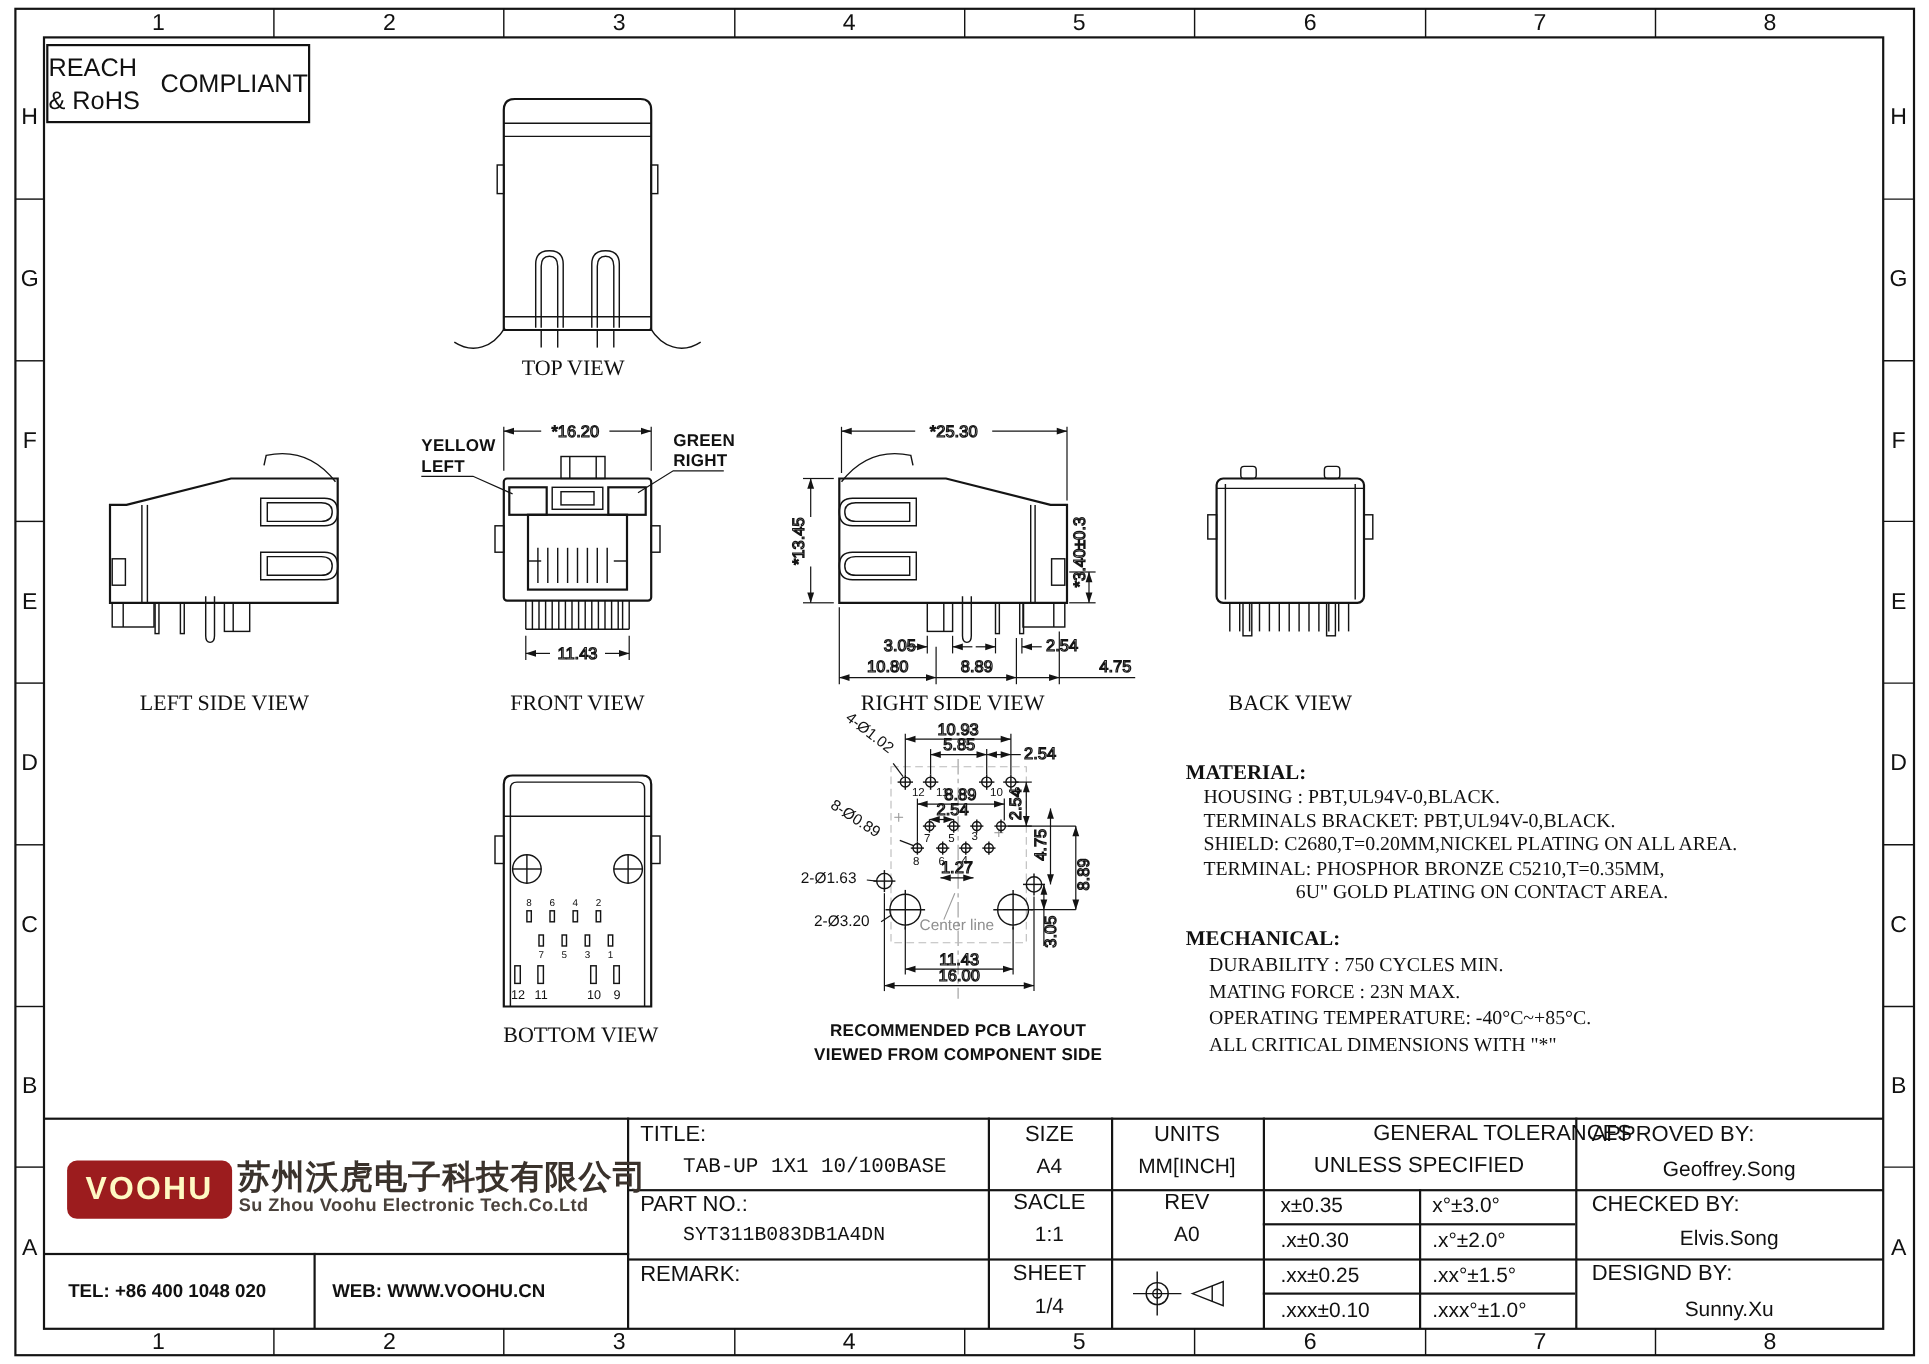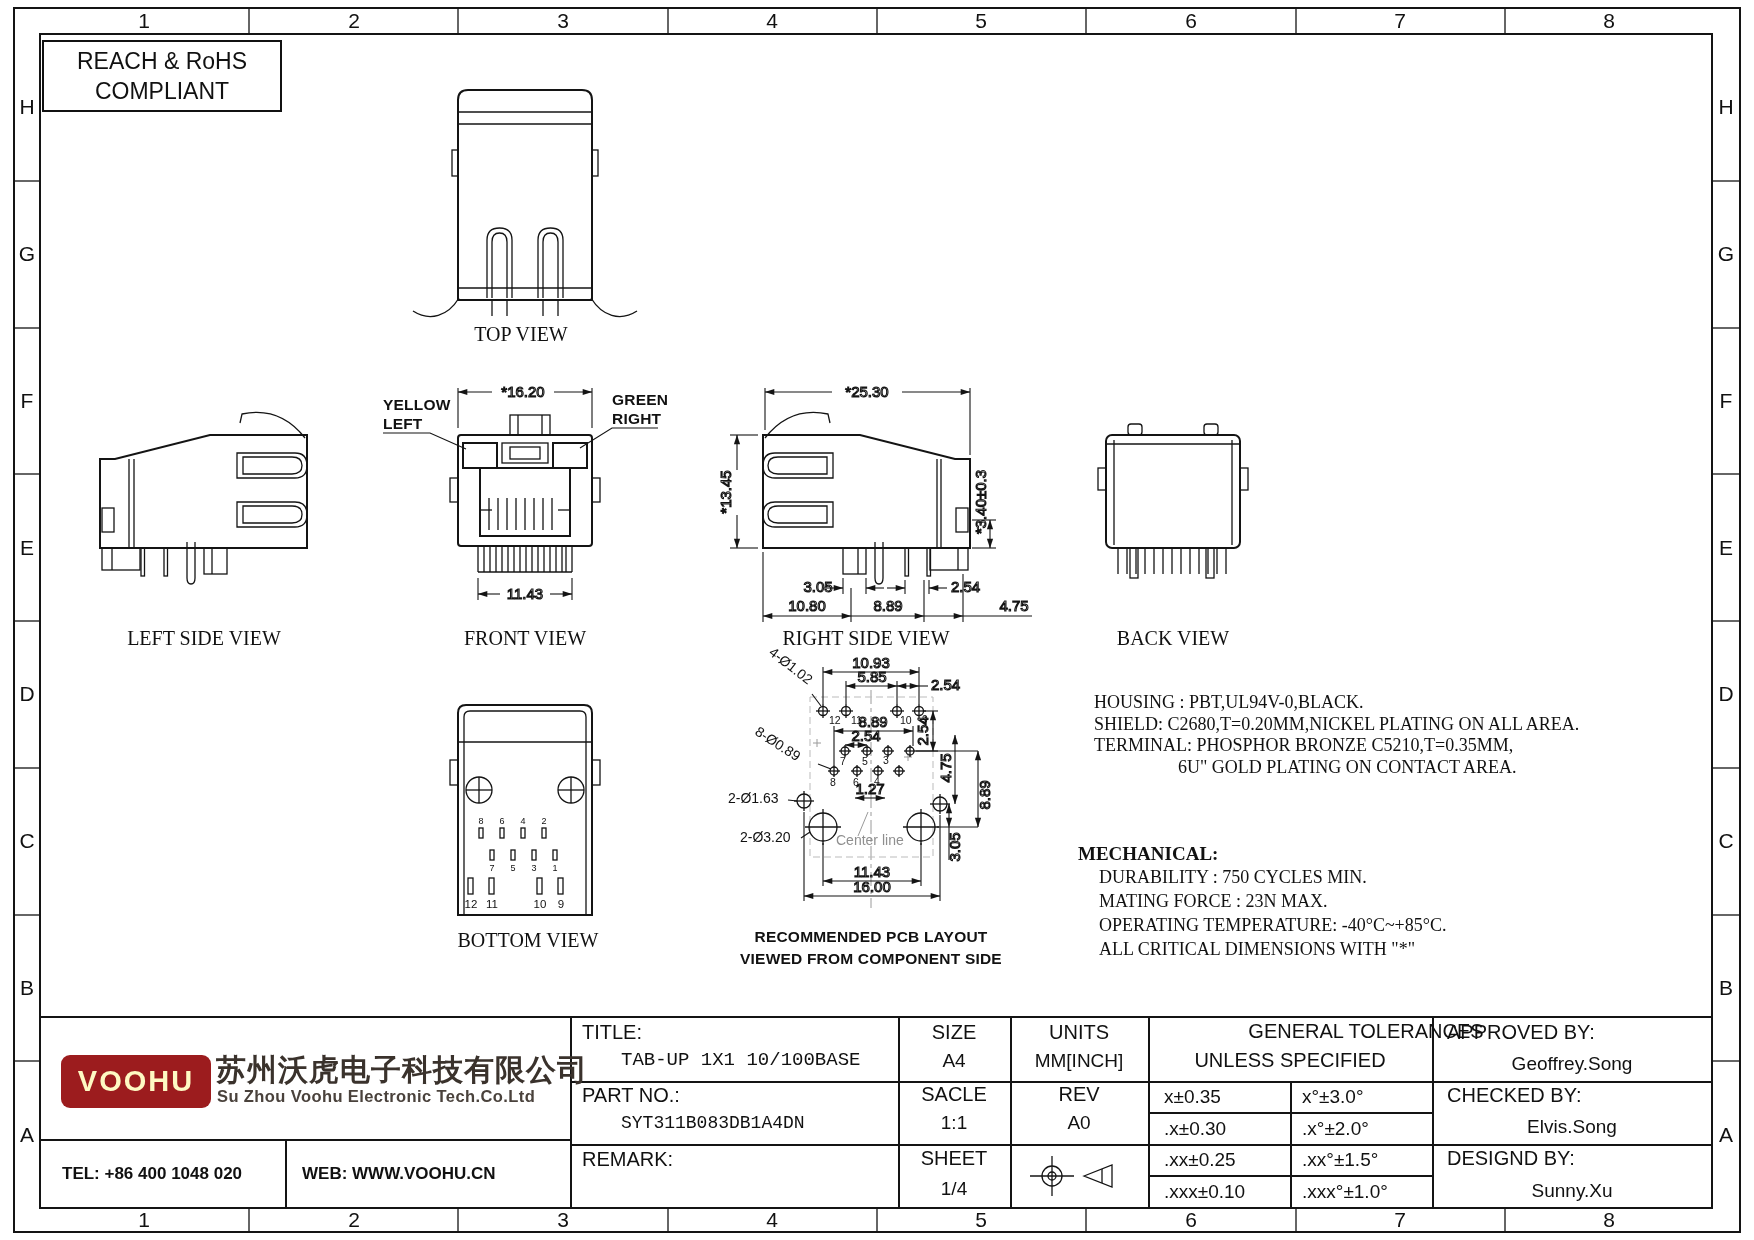--- a/index.html
+++ b/index.html
@@ -9,7 +9,7 @@
   .grid-lbl { position:absolute; font-size:21px; transform:translate(-50%,-50%); color:#111; }
   
   #reach-box { left:42px; top:40px; width:240px; height:72px; border:2.5px solid #111;
-               display:flex; flex-direction:column; justify-content:center; align-items:center;
+               display:flex; flex-direction:row; justify-content:center; align-items:center;
                font-size:23px; line-height:30px; }
   
   .notes { position:absolute; font-family:"Liberation Serif",serif; white-space:nowrap; }

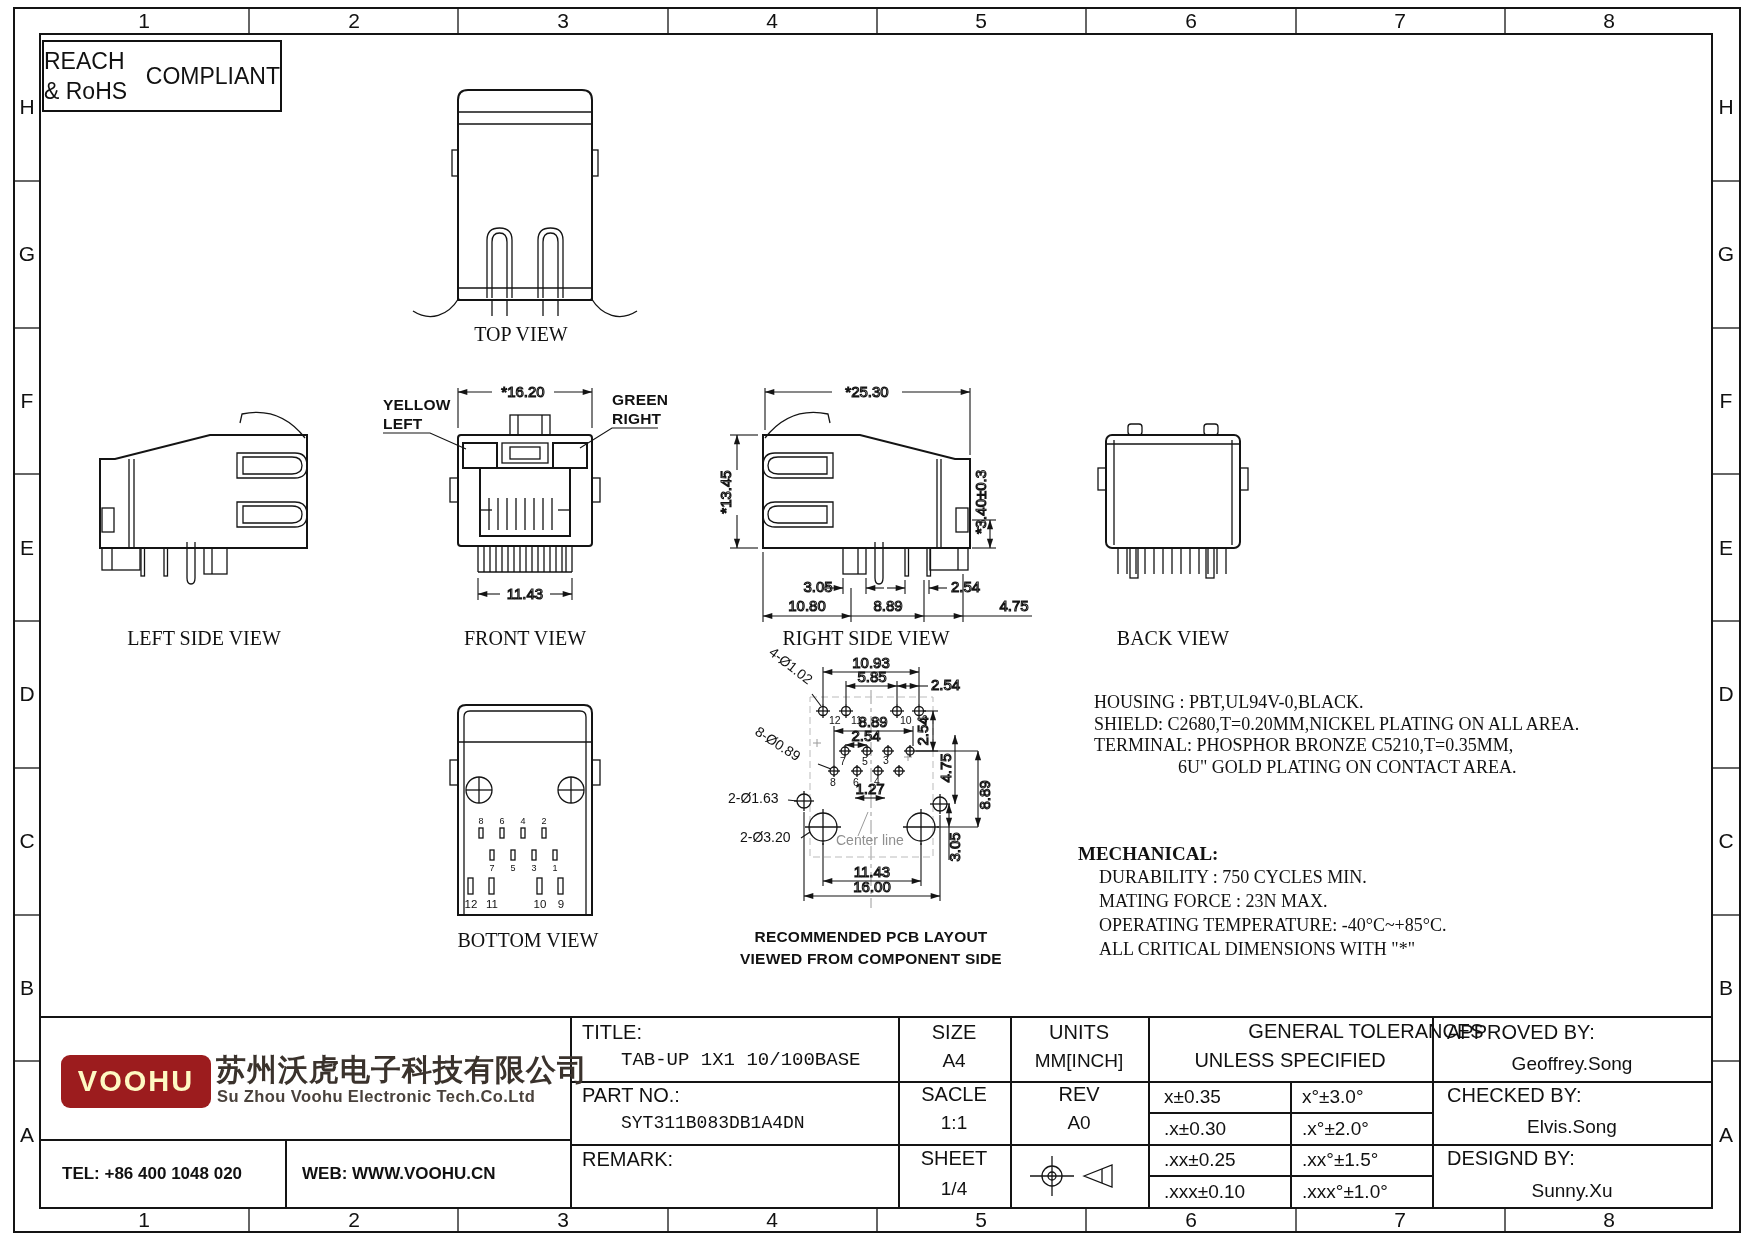--- a/index.html
+++ b/index.html
@@ -512,6 +512,7 @@
 <span class="grid-lbl" style="left:1726px;top:1135px">A</span>
 
 <div class="notes" id="material">
+  <div class="nt">MATERIAL:</div>
   <div class="nl">HOUSING : PBT,UL94V-0,BLACK.</div>
   <div class="nl">SHIELD: C2680,T=0.20MM,NICKEL PLATING ON ALL AREA.</div>
   <div class="nl">TERMINAL: PHOSPHOR BRONZE C5210,T=0.35MM,</div>

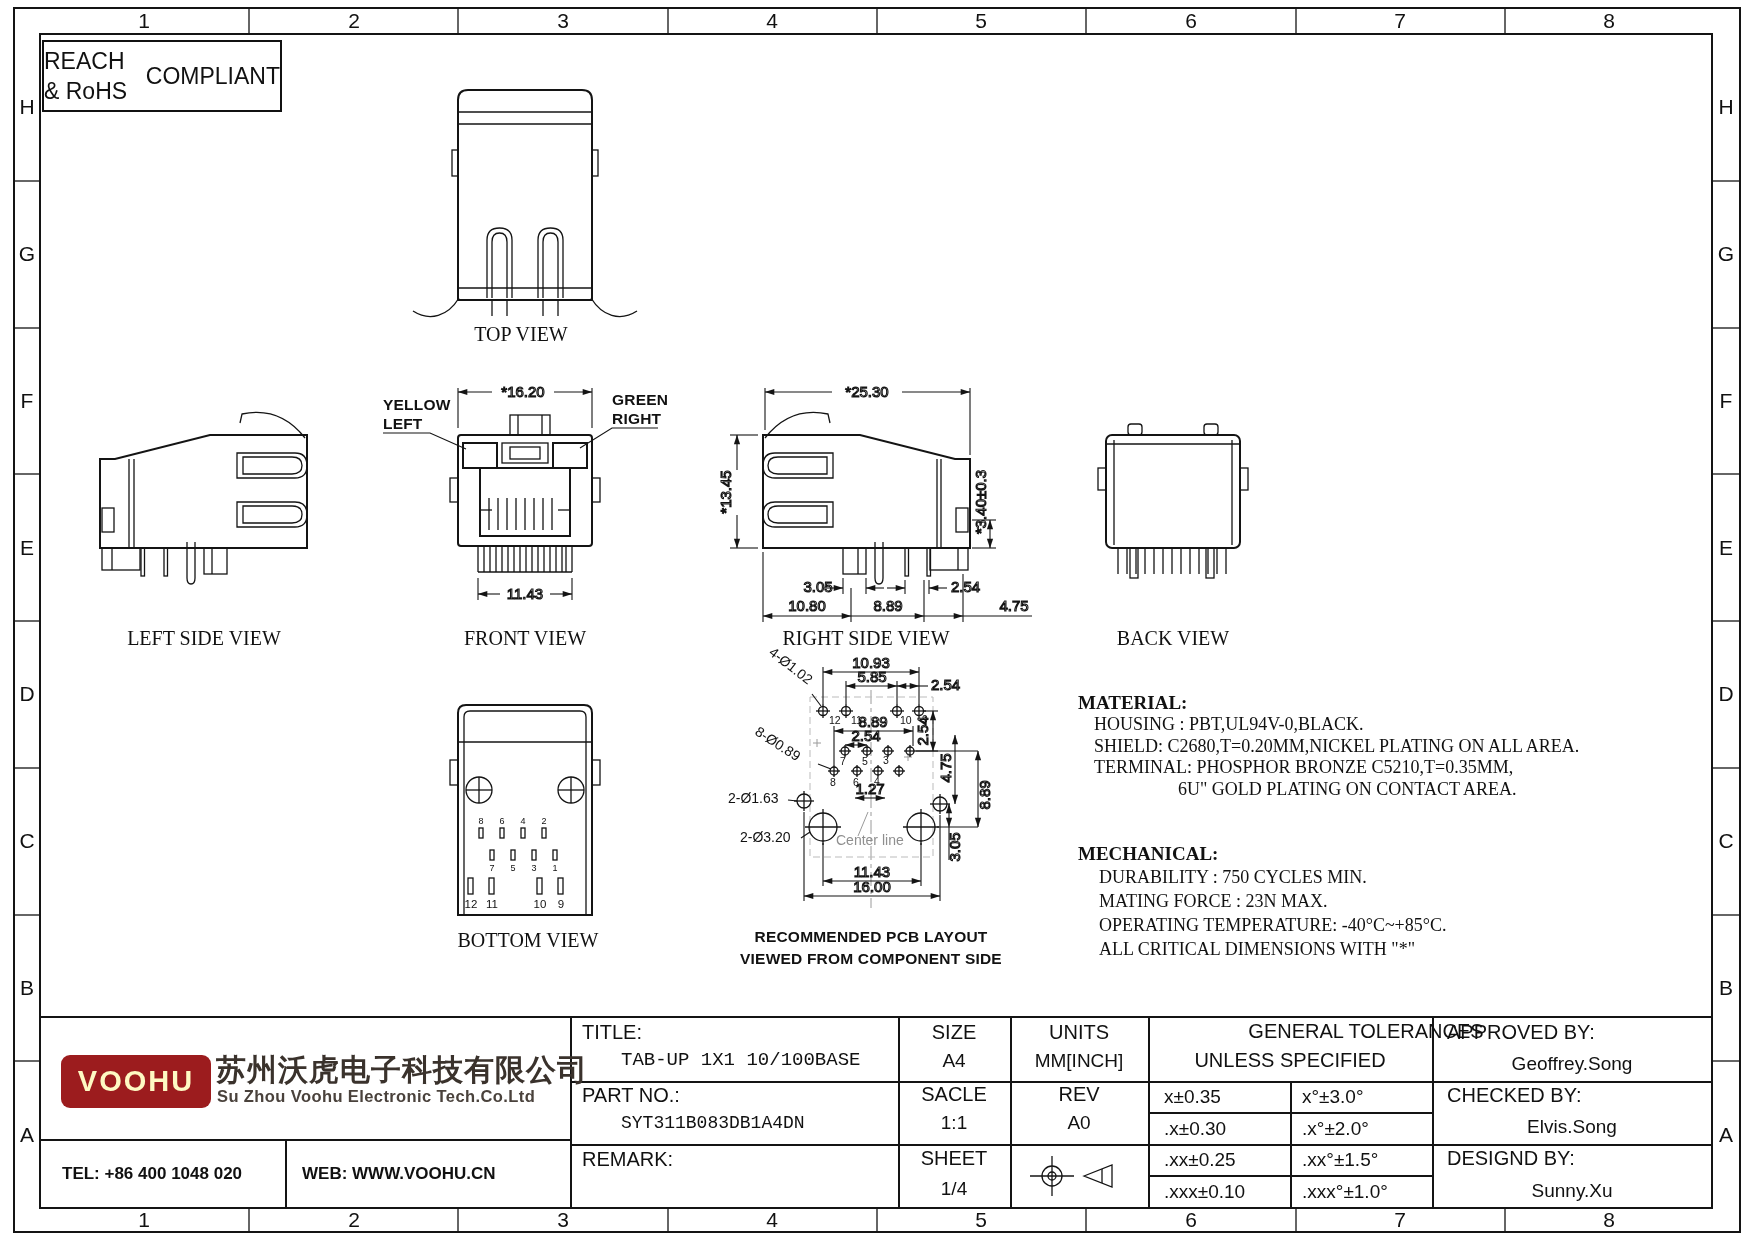--- a/index.html
+++ b/index.html
@@ -514,6 +514,7 @@
 <div class="notes" id="material">
   <div class="nt">MATERIAL:</div>
   <div class="nl">HOUSING : PBT,UL94V-0,BLACK.</div>
+  <div class="nl">TERMINALS BRACKET: PBT,UL94V-0,BLACK.</div>
   <div class="nl">SHIELD: C2680,T=0.20MM,NICKEL PLATING ON ALL AREA.</div>
   <div class="nl">TERMINAL: PHOSPHOR BRONZE C5210,T=0.35MM,</div>
   <div class="nl ind">6U" GOLD PLATING ON CONTACT AREA.</div>

